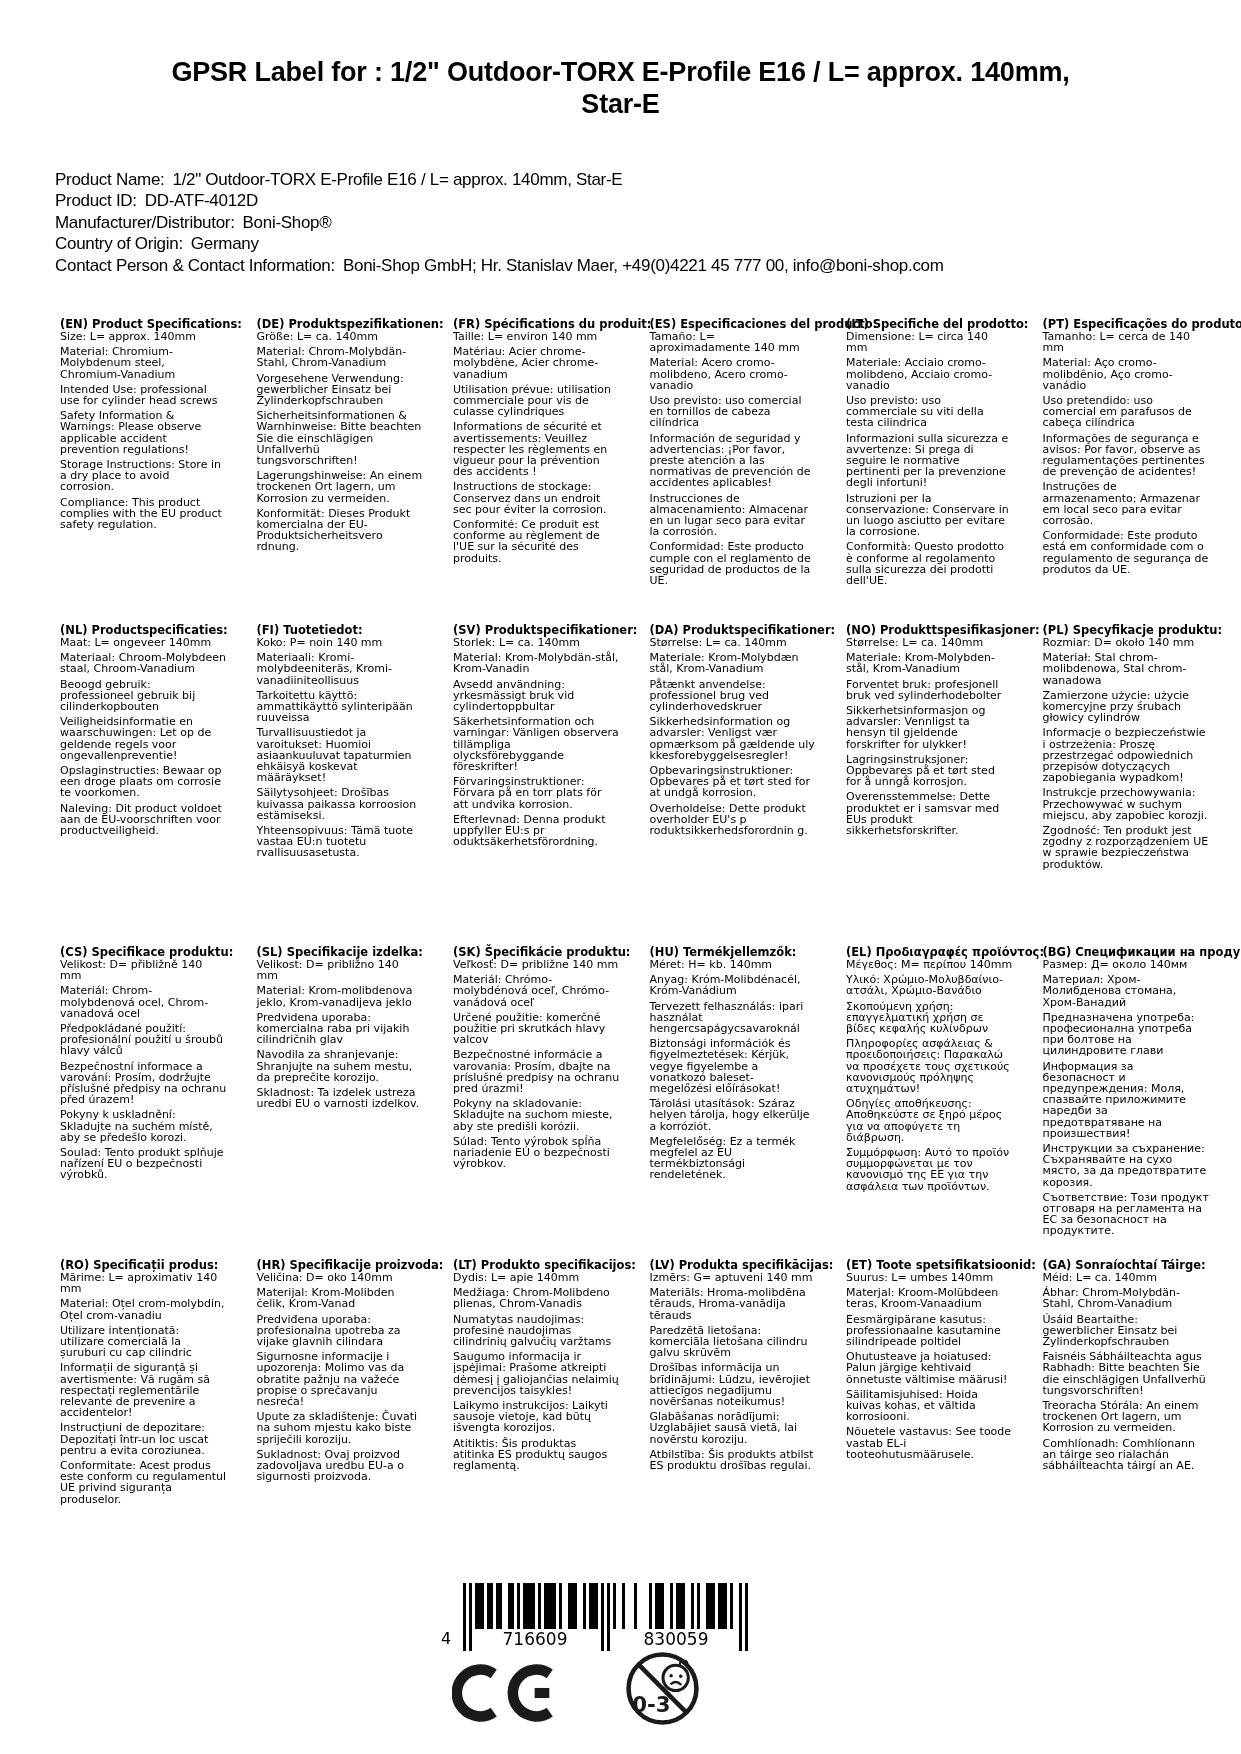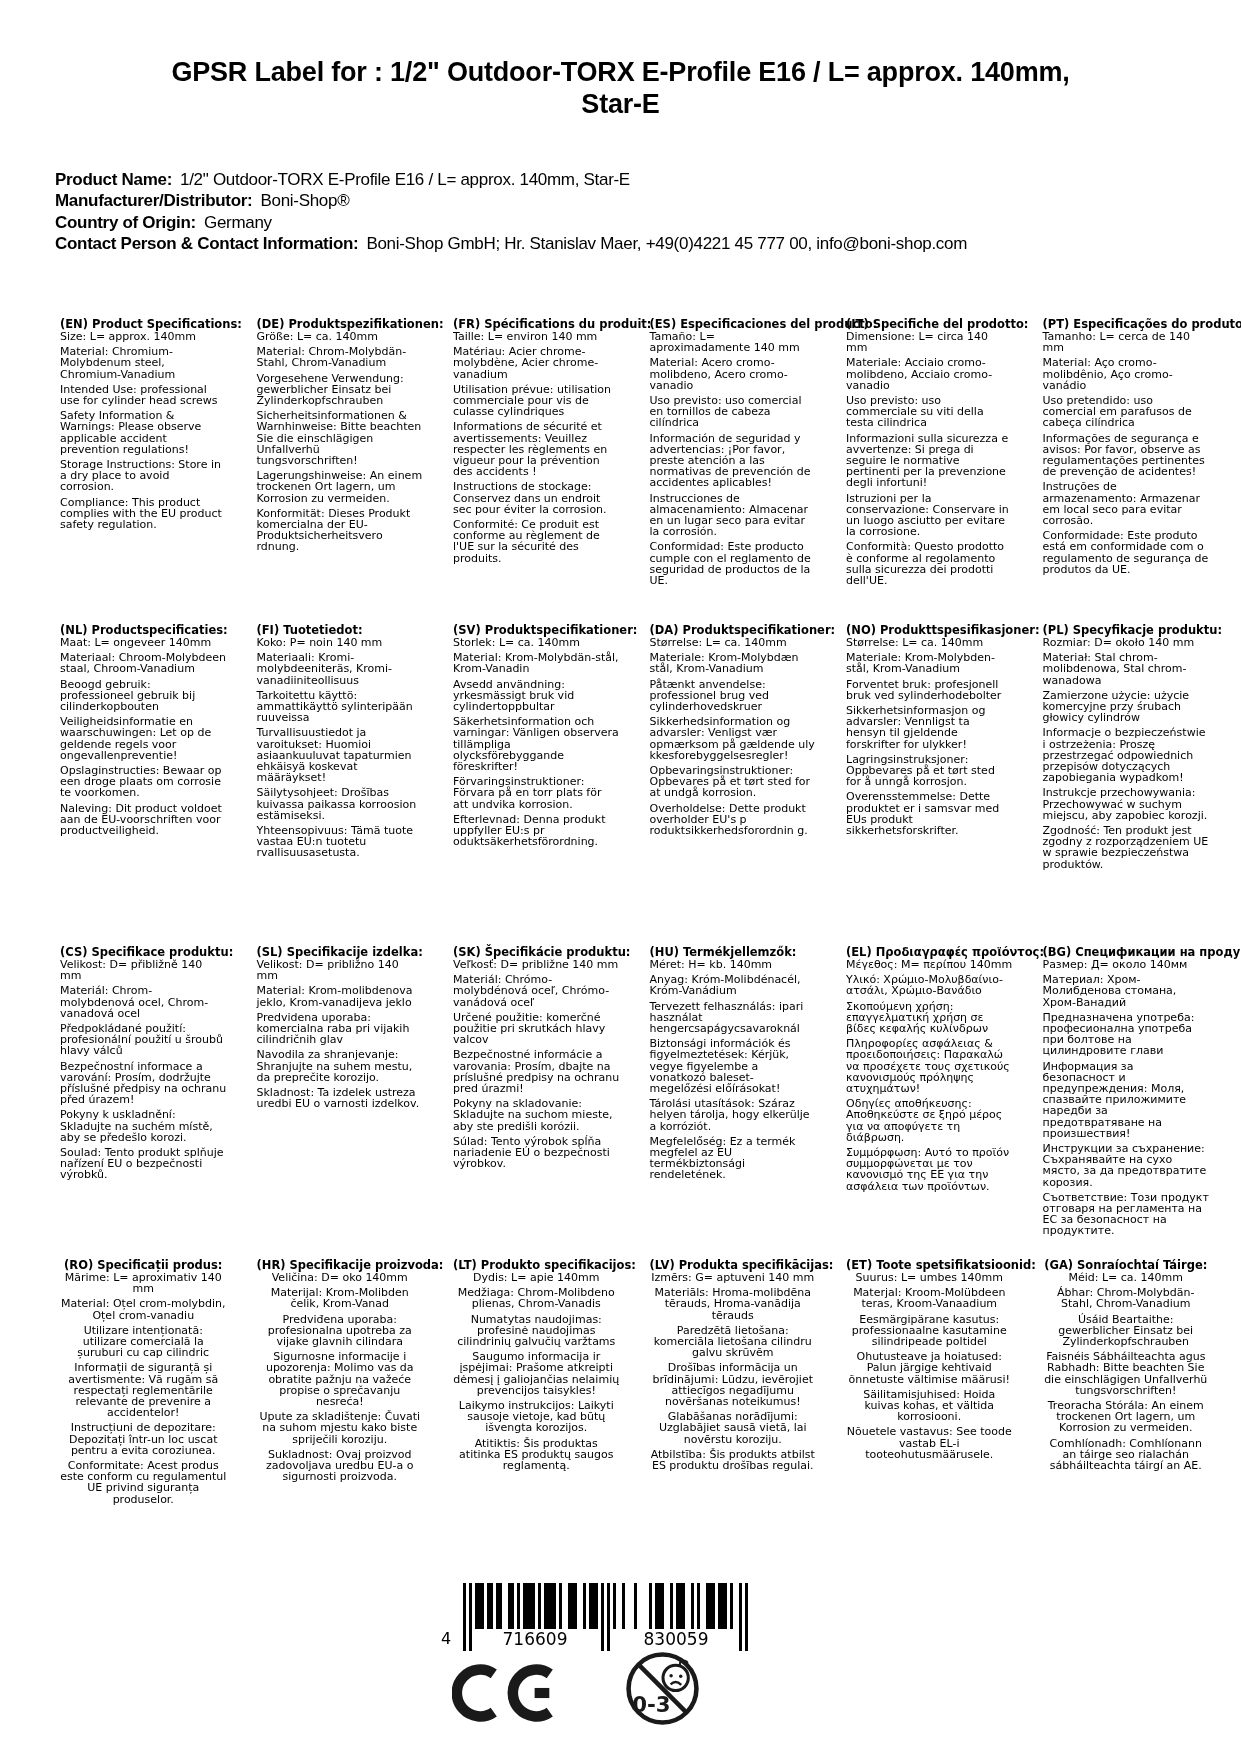--- a/index.html
+++ b/index.html
@@ -10,7 +10,7 @@
          font-weight:bold;font-size:27px;line-height:32px;letter-spacing:-0.2px;}
   .product-info{position:absolute;left:55px;top:169px;font-family:"Liberation Sans",sans-serif;
                 font-size:17px;line-height:21.4px;letter-spacing:-0.3px;white-space:nowrap;}
-  .pi-label{font-weight:bold;}
+  .pi-label{font-weight:normal;}
   .pi-value{margin-left:8px;}
   .lang-row{position:absolute;left:60px;display:grid;grid-template-columns:repeat(6,196.5px);}
   .row0{top:318px;} .row1{top:624px;} .row2{top:946px;} .row3{top:1259px;text-align:center;}

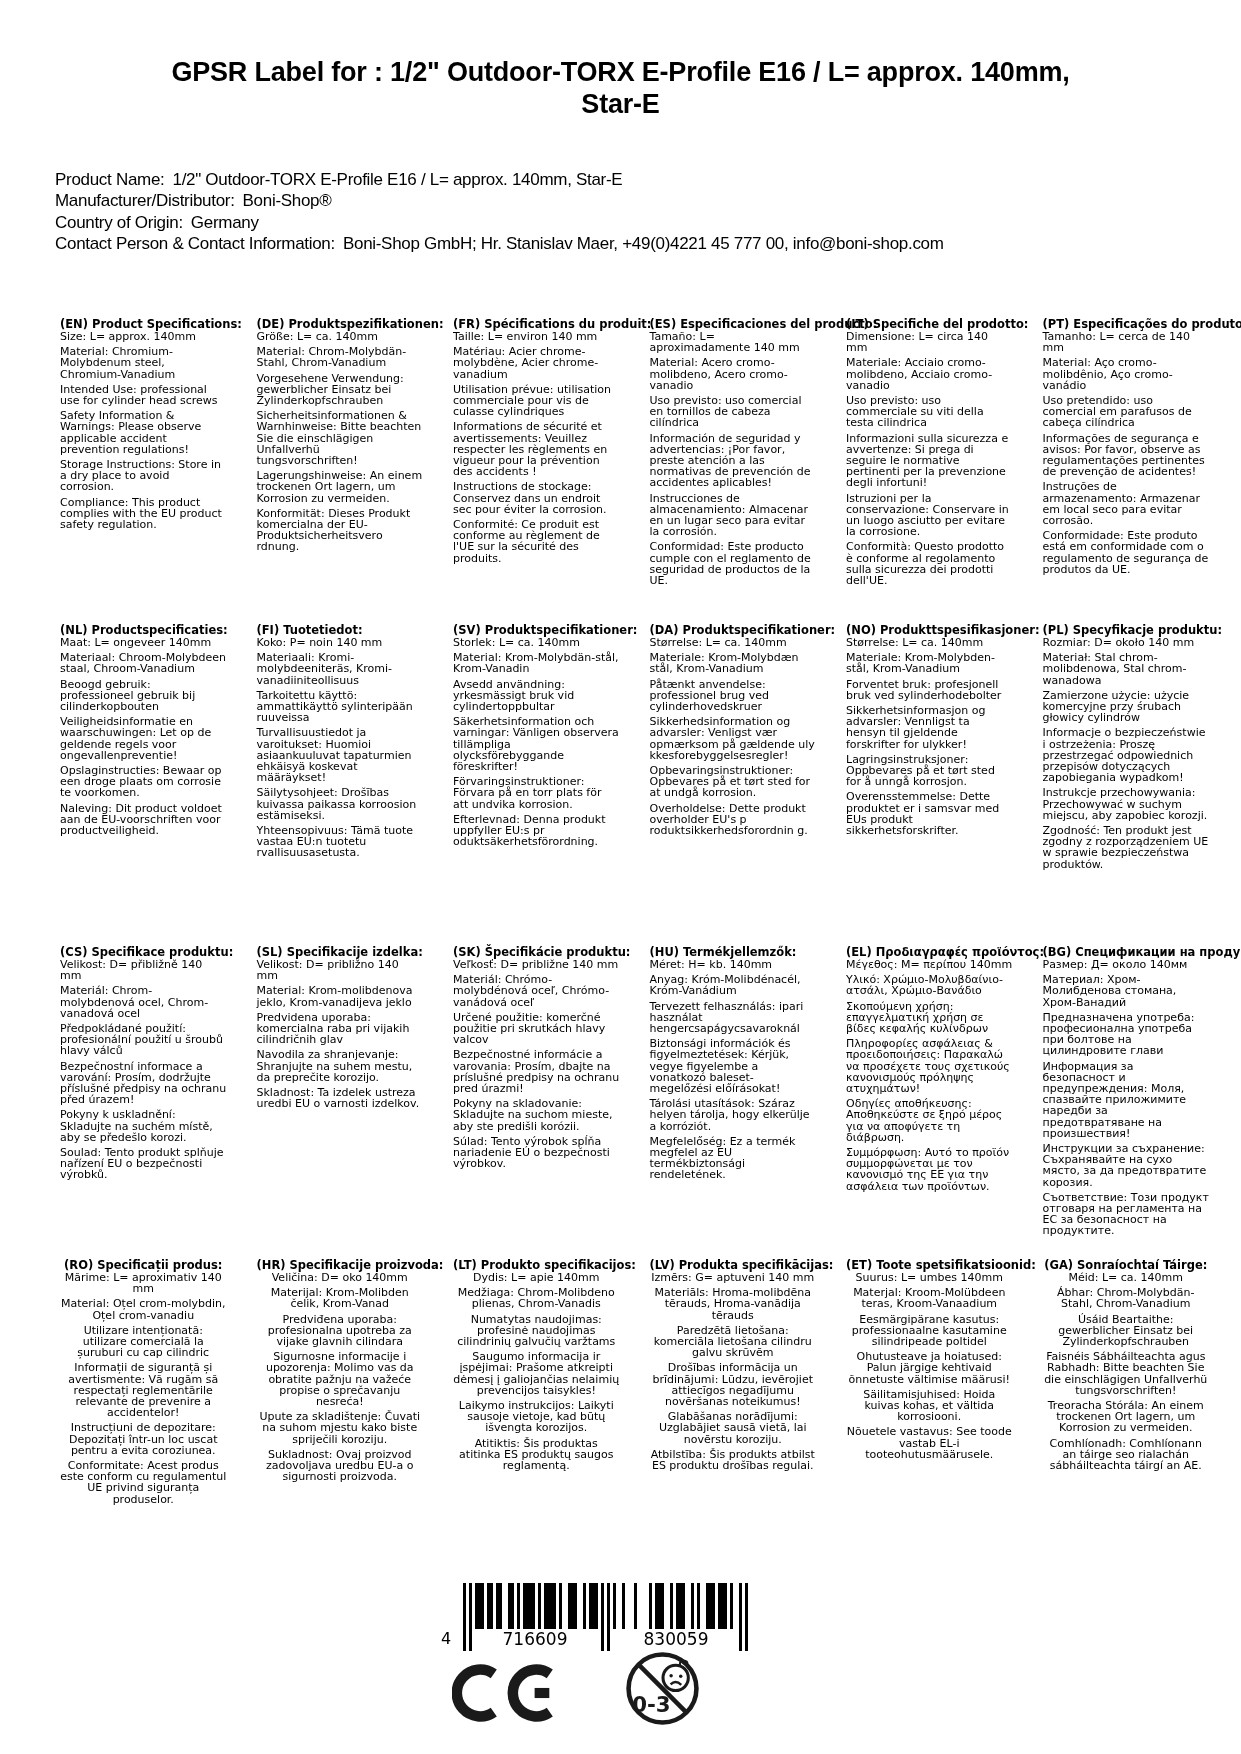--- a/index.html
+++ b/index.html
@@ -43,6 +43,9 @@
       <span class="pi-label">Product Name:</span><span class="pi-value">1/2" Outdoor-TORX E-Profile E16 / L= approx. 140mm, Star-E</span>
     </div>
     <div class="pi-line">
+      <span class="pi-label">Product ID:</span><span class="pi-value">DD-ATF-4012D</span>
+    </div>
+    <div class="pi-line">
       <span class="pi-label">Manufacturer/Distributor:</span><span class="pi-value">Boni-Shop®</span>
     </div>
     <div class="pi-line">

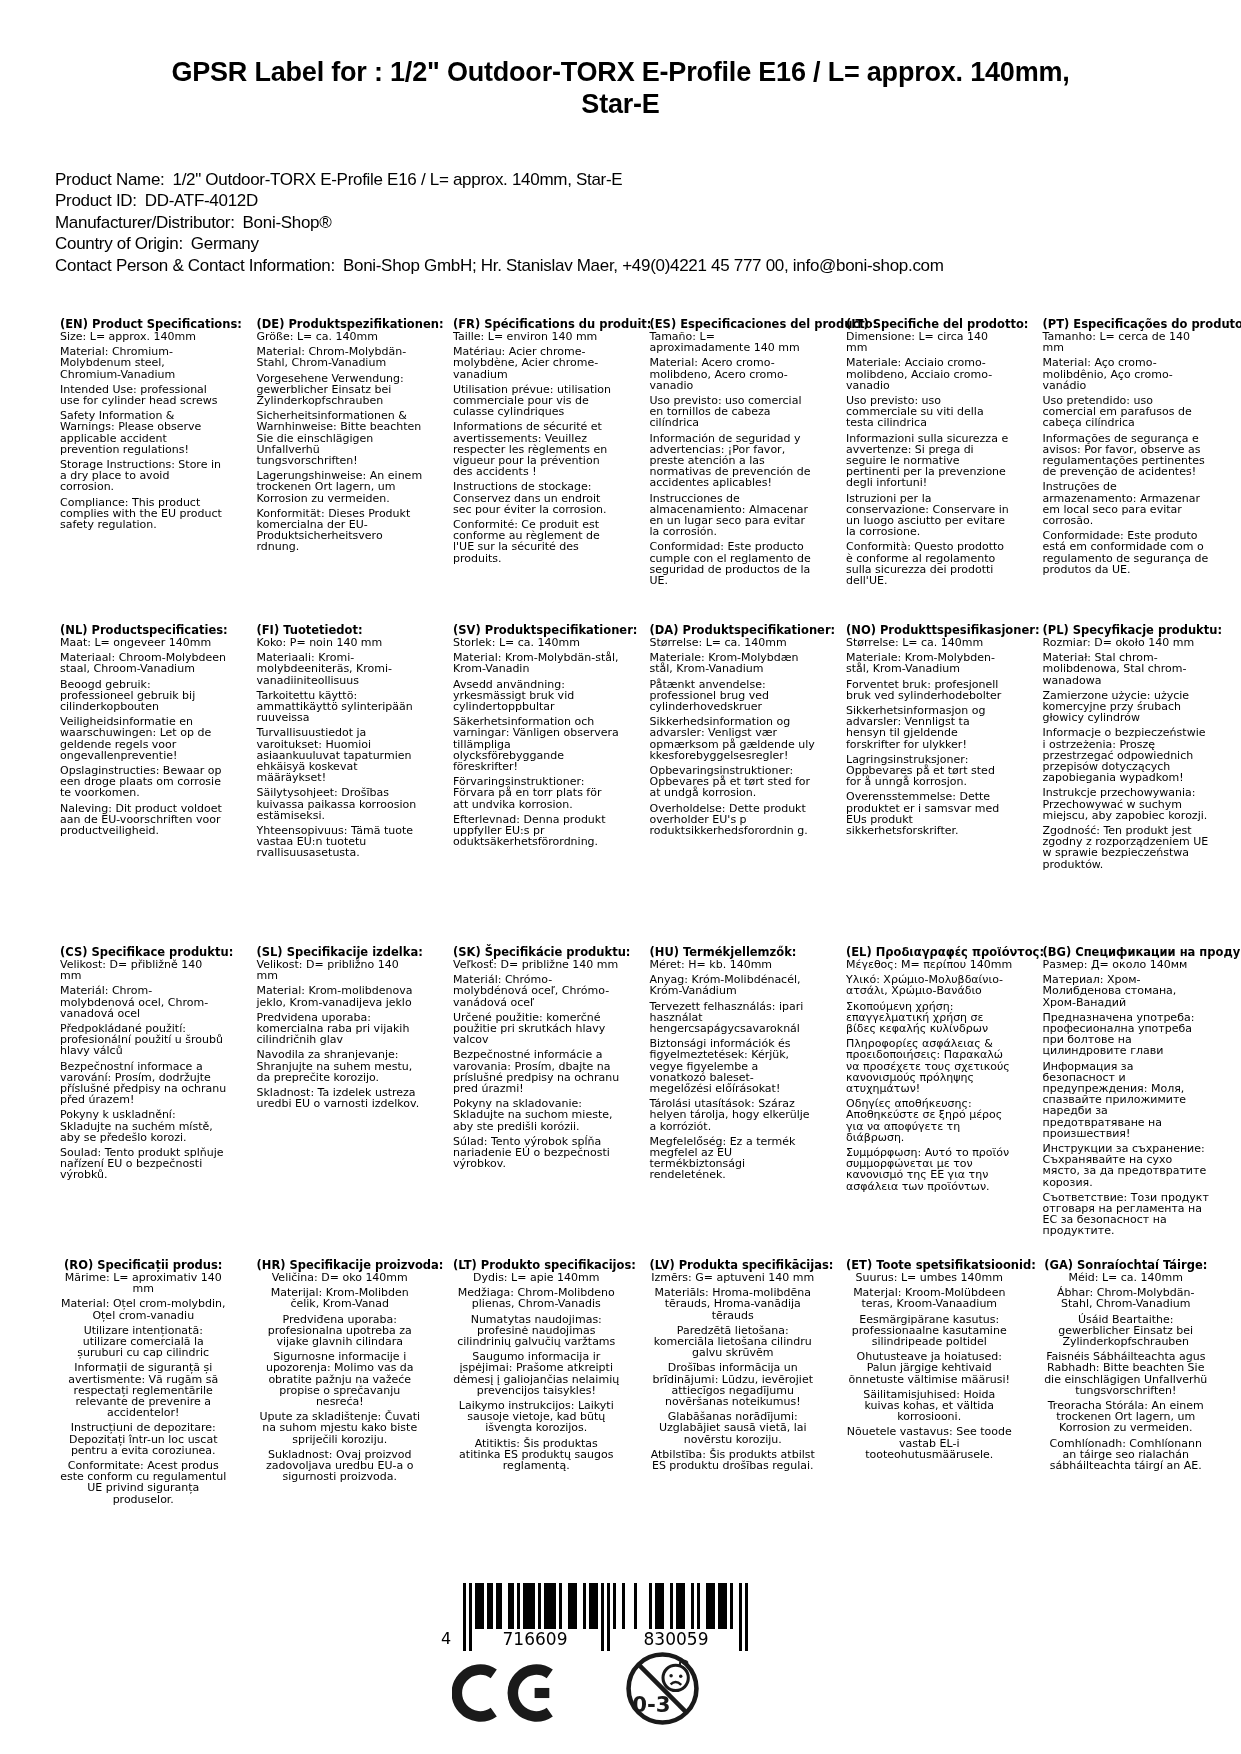--- a/index.html
+++ b/index.html
@@ -13,7 +13,7 @@
   .pi-label{font-weight:normal;}
   .pi-value{margin-left:8px;}
   .lang-row{position:absolute;left:60px;display:grid;grid-template-columns:repeat(6,196.5px);}
-  .row0{top:318px;} .row1{top:624px;} .row2{top:946px;} .row3{top:1259px;text-align:center;}
+  .row0{top:318px;} .row1{top:624px;} .row2{top:946px;} .row3{top:1259px;}
   .lang-cell{padding-right:30px;}
   .lang-header{font-weight:bold;font-size:11.5px;line-height:12px;white-space:nowrap;margin:0 0 1px 0;}
   .lang-para{margin:0 0 4px 0;font-size:11px;line-height:11.2px;}

